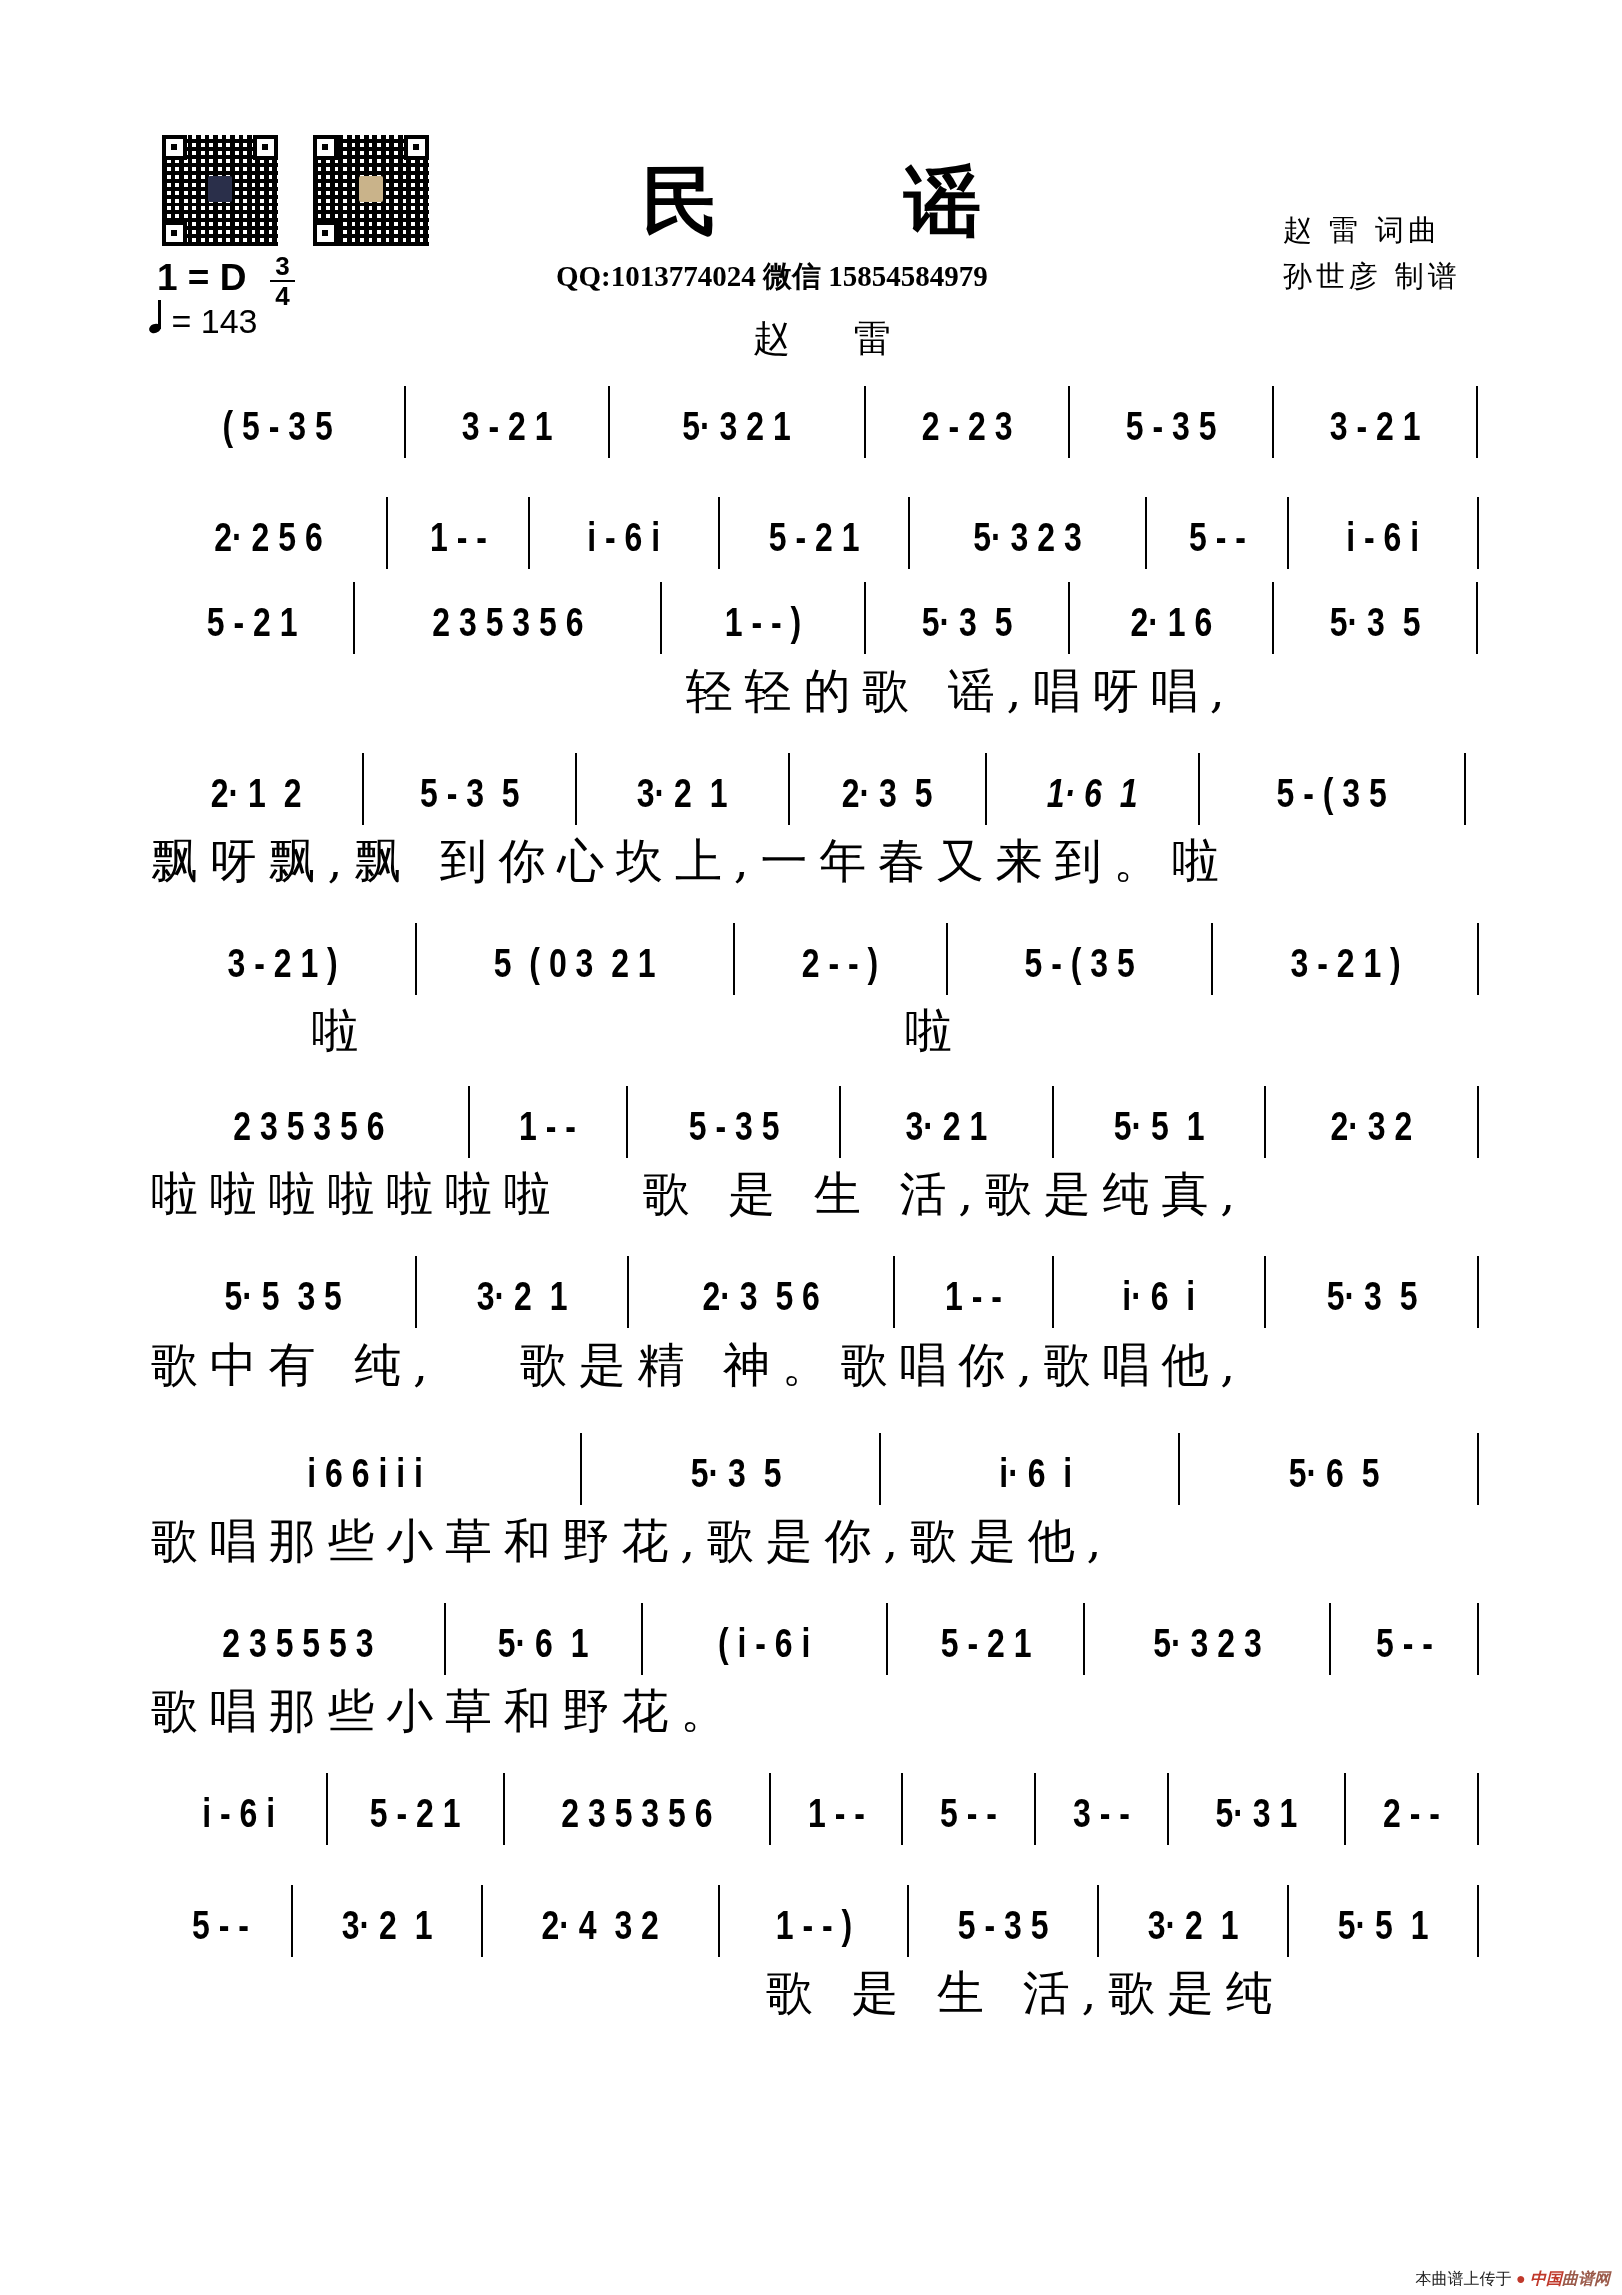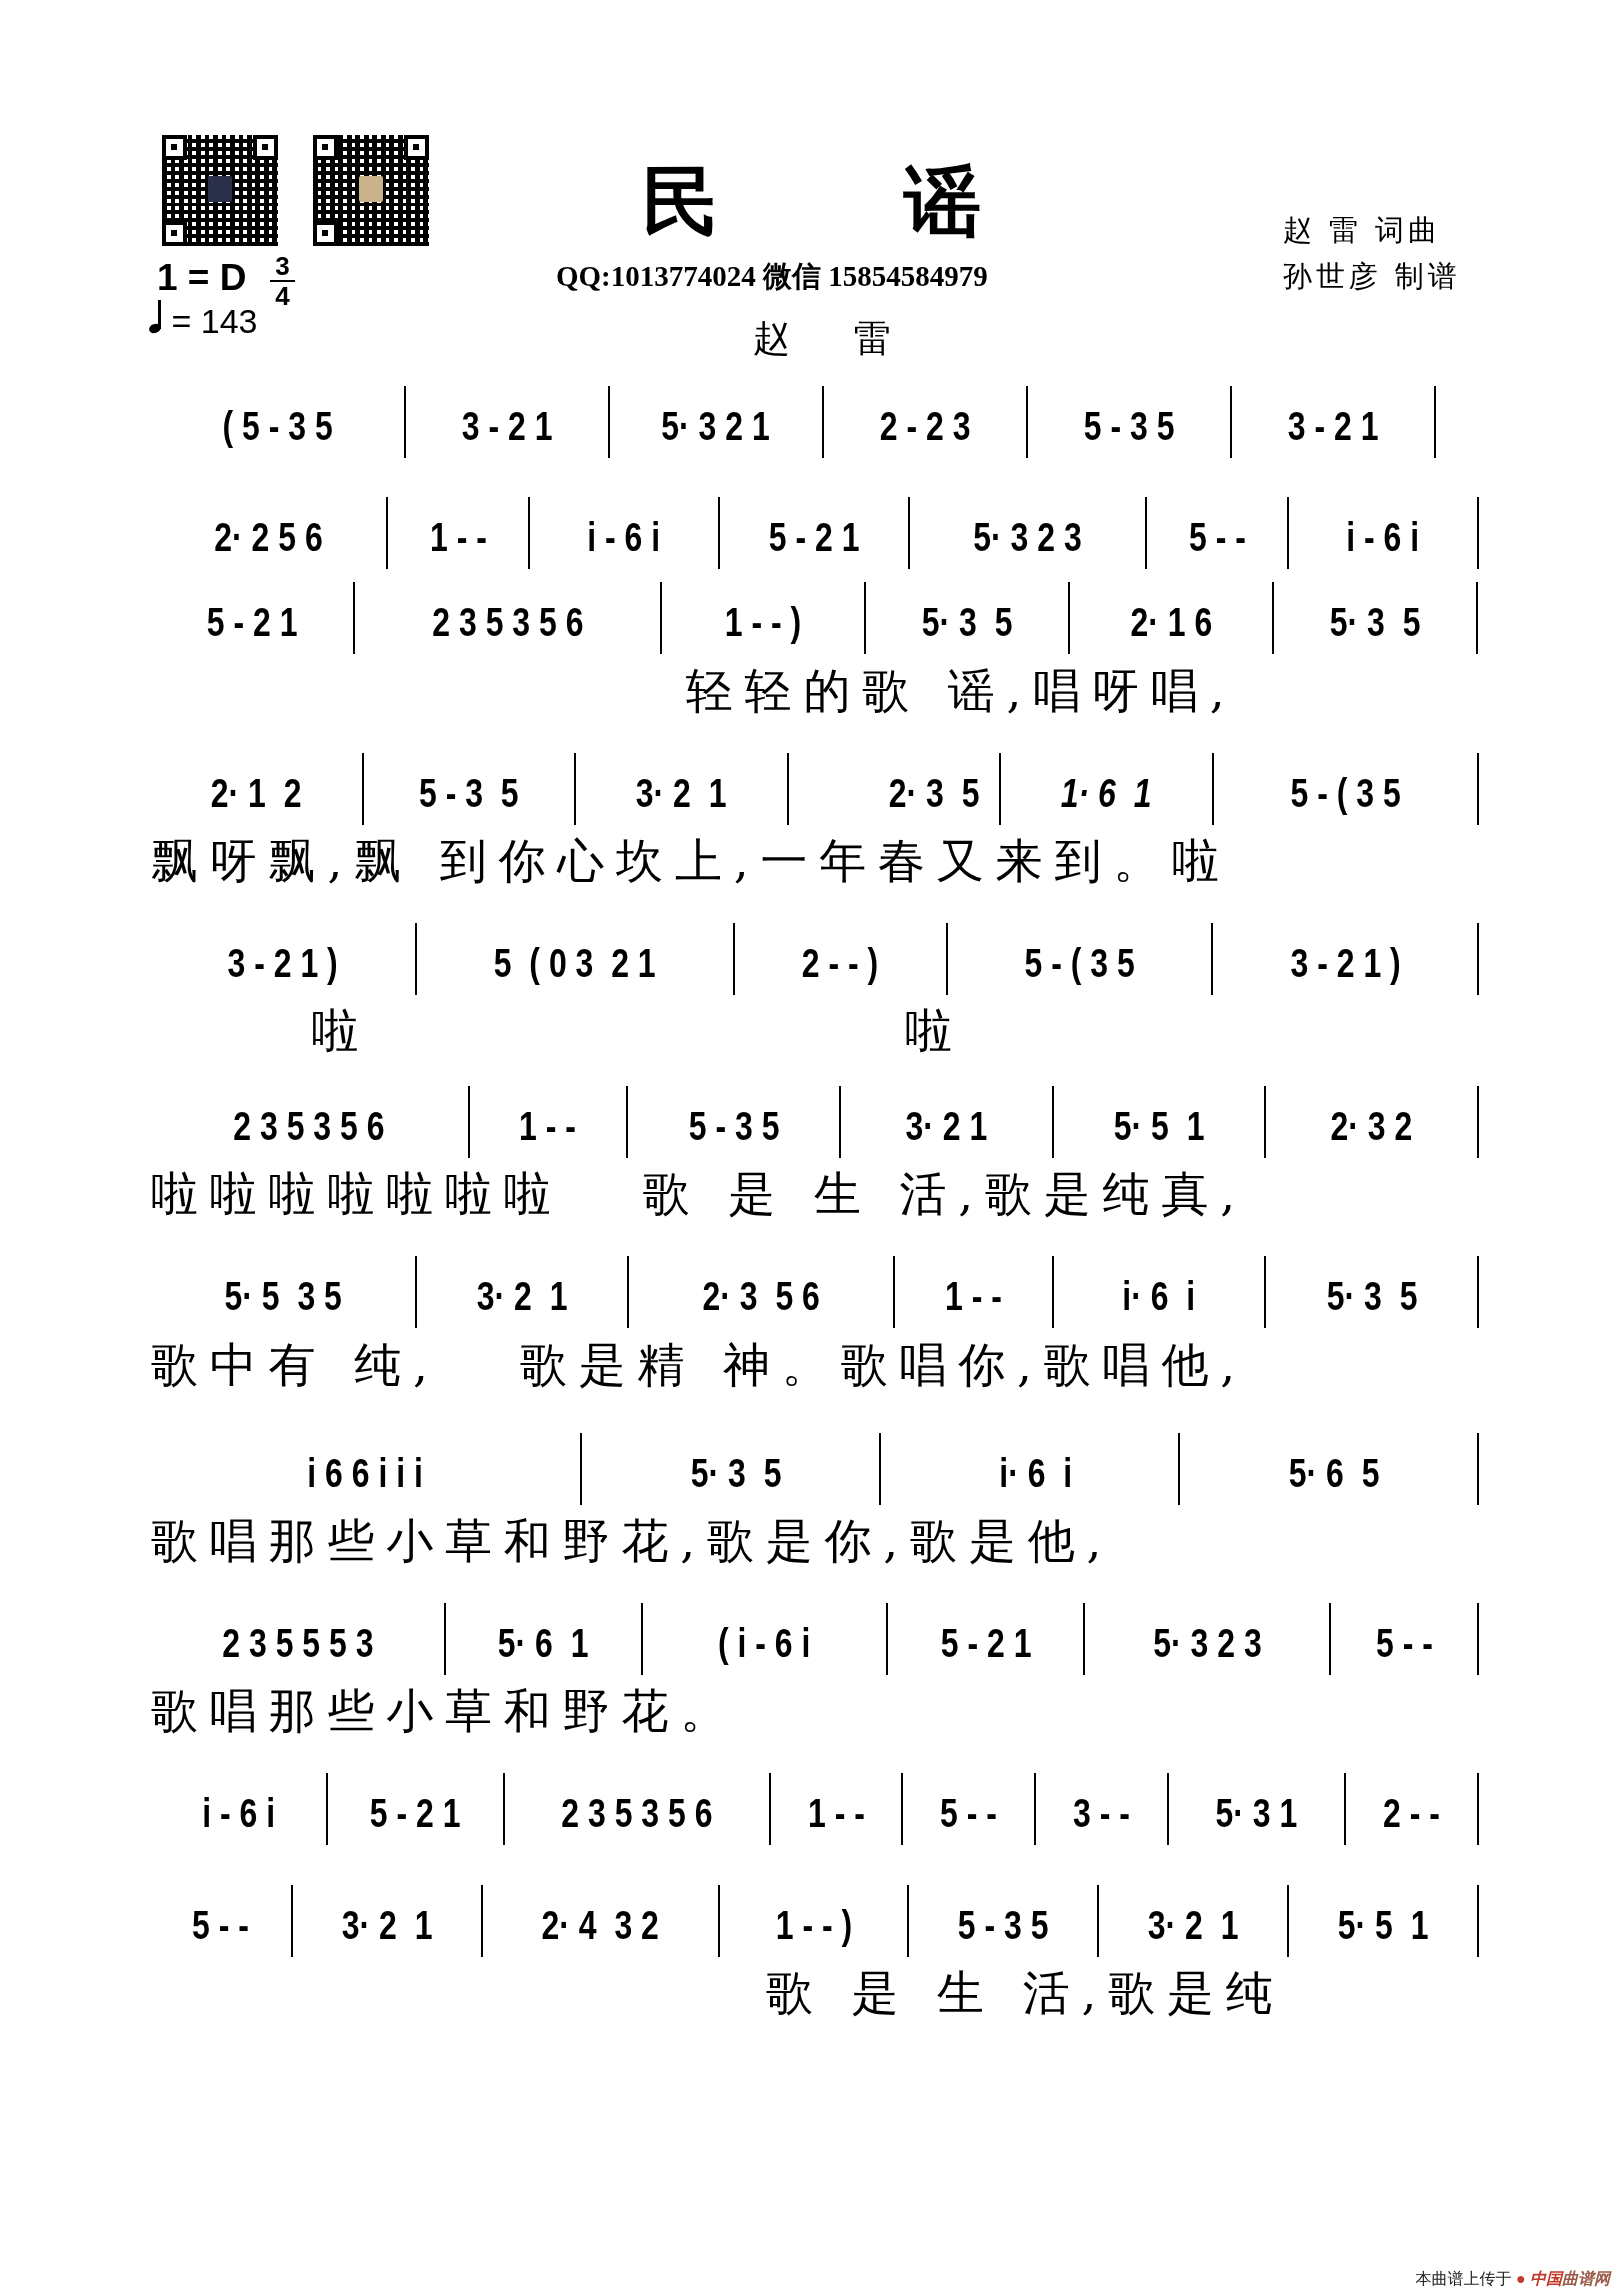--- a/index.html
+++ b/index.html
@@ -75,7 +75,7 @@
       <div class="measure" style="width: 204px;">
         <span class="tok">3 - 2 1</span>
       </div>
-      <div class="measure" style="width: 214px;">
+      <div class="measure" style="width: 256px;">
         <span class="tok">5· 3 2 1</span>
       </div>
       <div class="measure" style="width: 204px;">

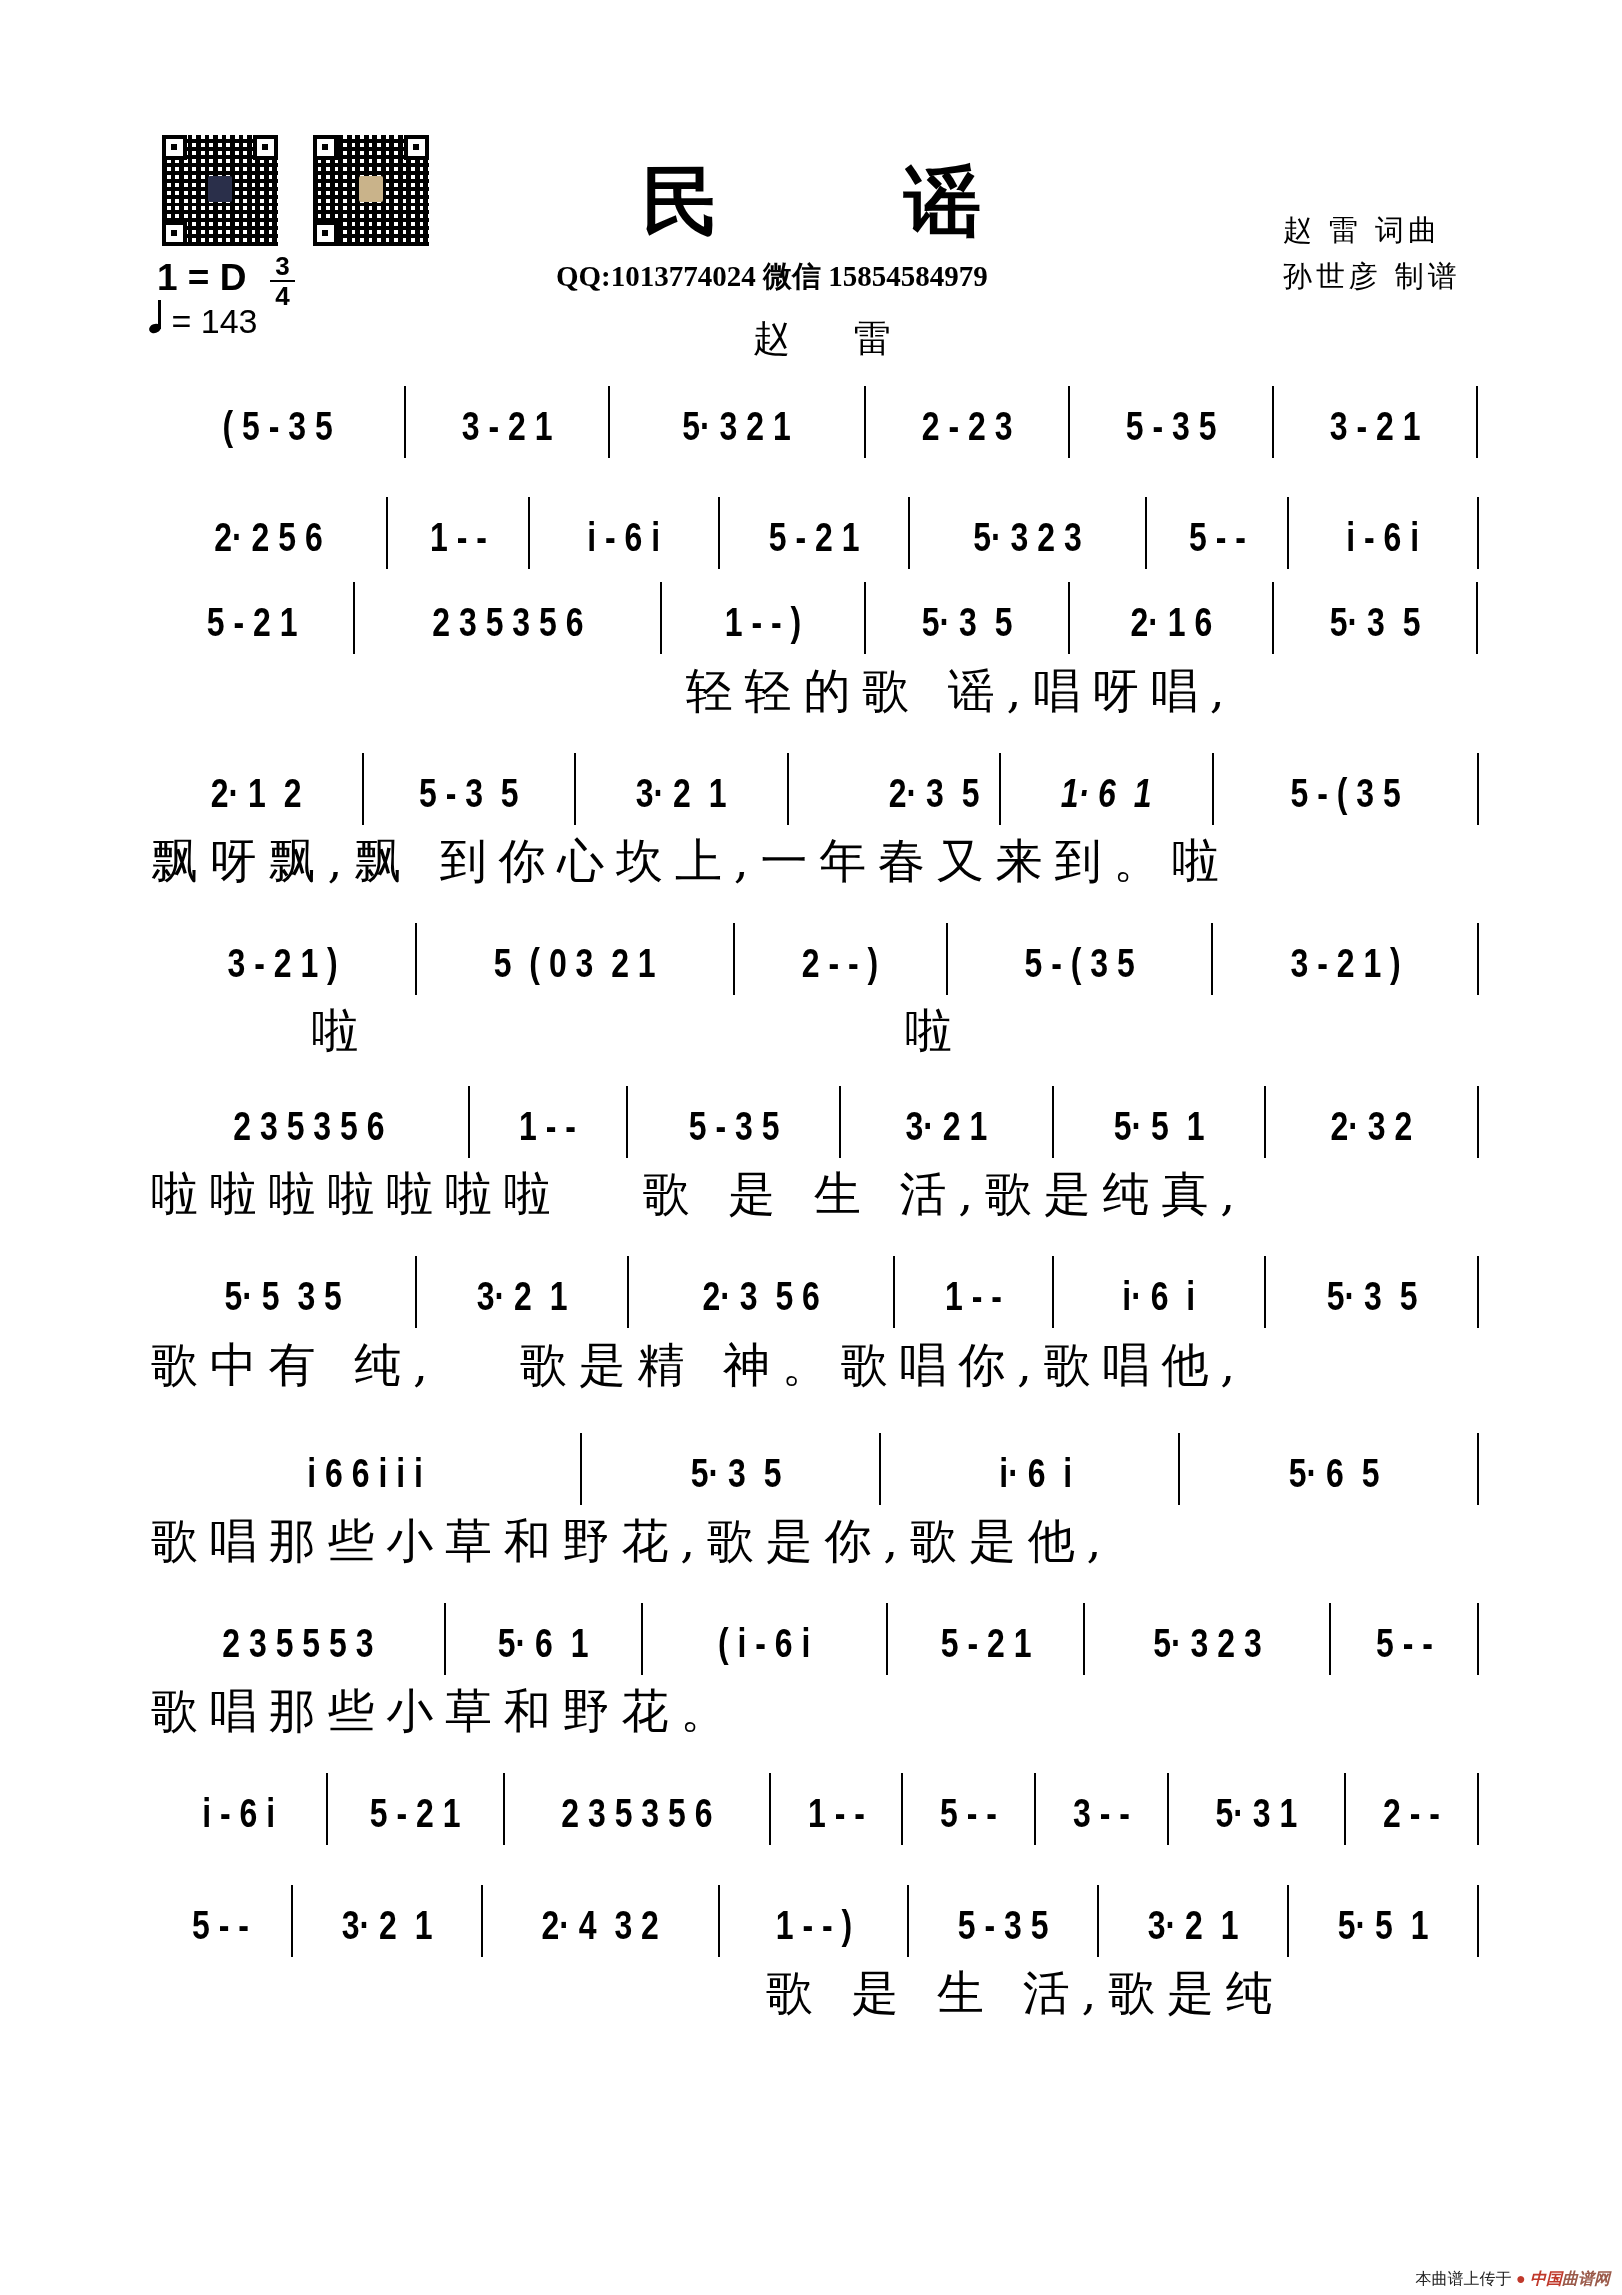--- a/index.html
+++ b/index.html
@@ -142,7 +142,7 @@
       <div class="measure" style="width: 213px;">
         <span class="tok">3· 2  1</span>
       </div>
-      <div class="measure" style="width: 213px; justify-content: flex-end;">
+      <div class="measure" style="width: 197px;">
         <span class="tok">2· 3  5</span>
       </div>
       <div class="measure" style="width: 213px; font-style: italic;">

